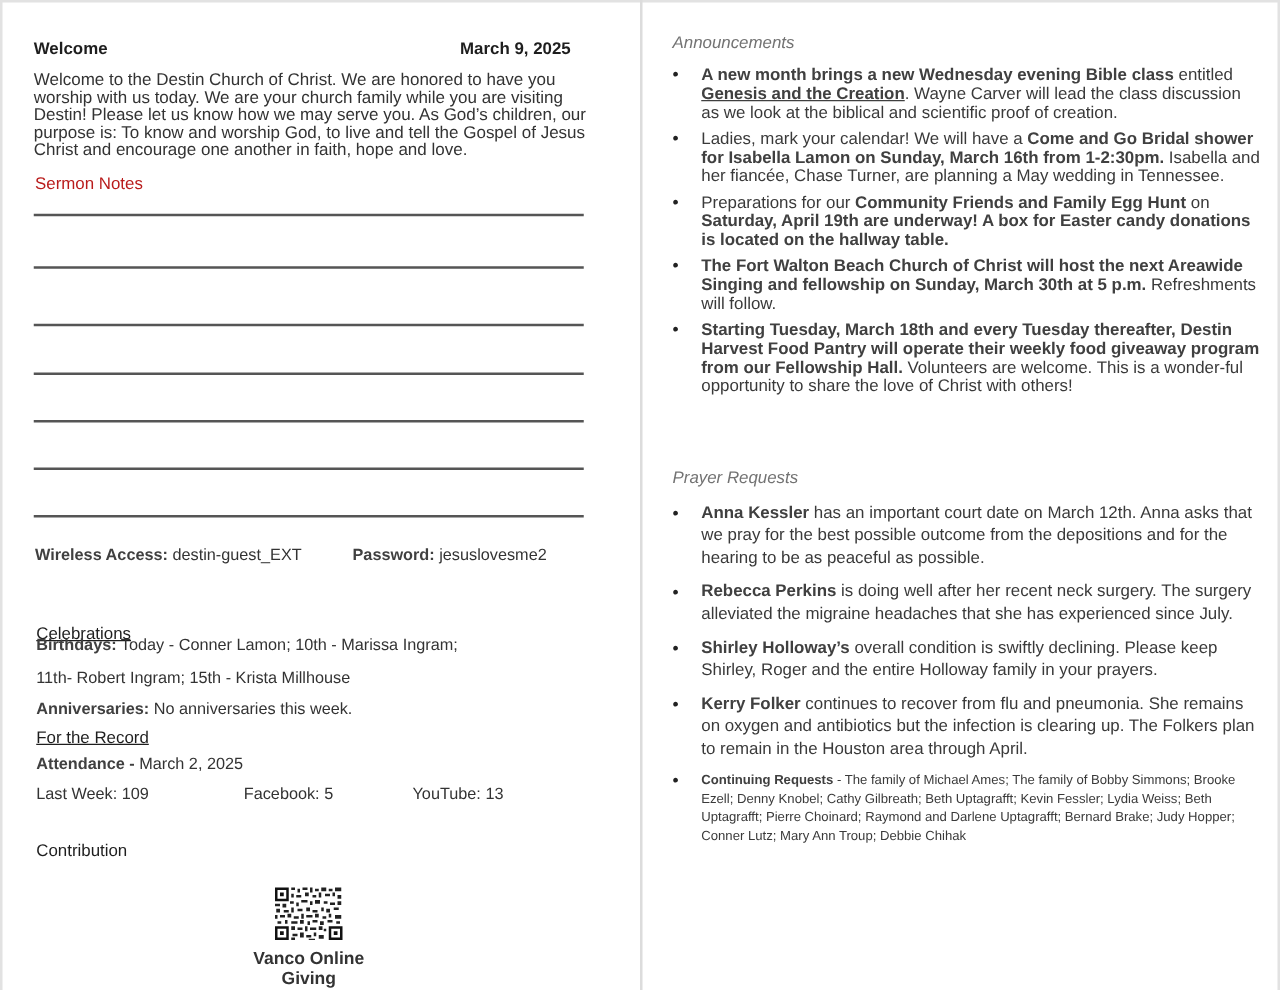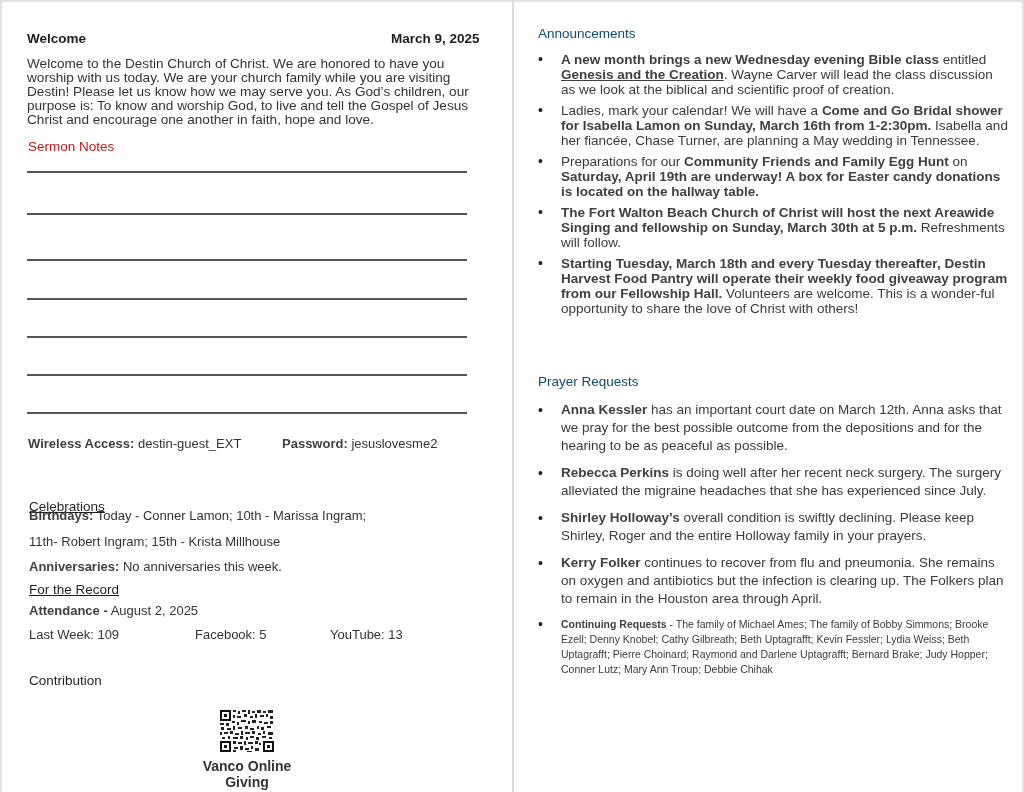--- a/index.html
+++ b/index.html
@@ -19,7 +19,7 @@
 
   
   #welcome-title { left: 27px; top: 31px; }
-  #welcome-date { left: 368px; top: 31px; margin-left: 23px; }
+  #welcome-date { left: 368px; top: 31px; }
   #welcome-body { left: 27px; top: 57px; width: 448px; font-size: 13.6px; line-height: 14px; }
   #sermon-title { left: 28px; top: 139px; }
   .note-line { position: absolute; left: 27px; width: 440px; height: 1.5px; background: #555; }

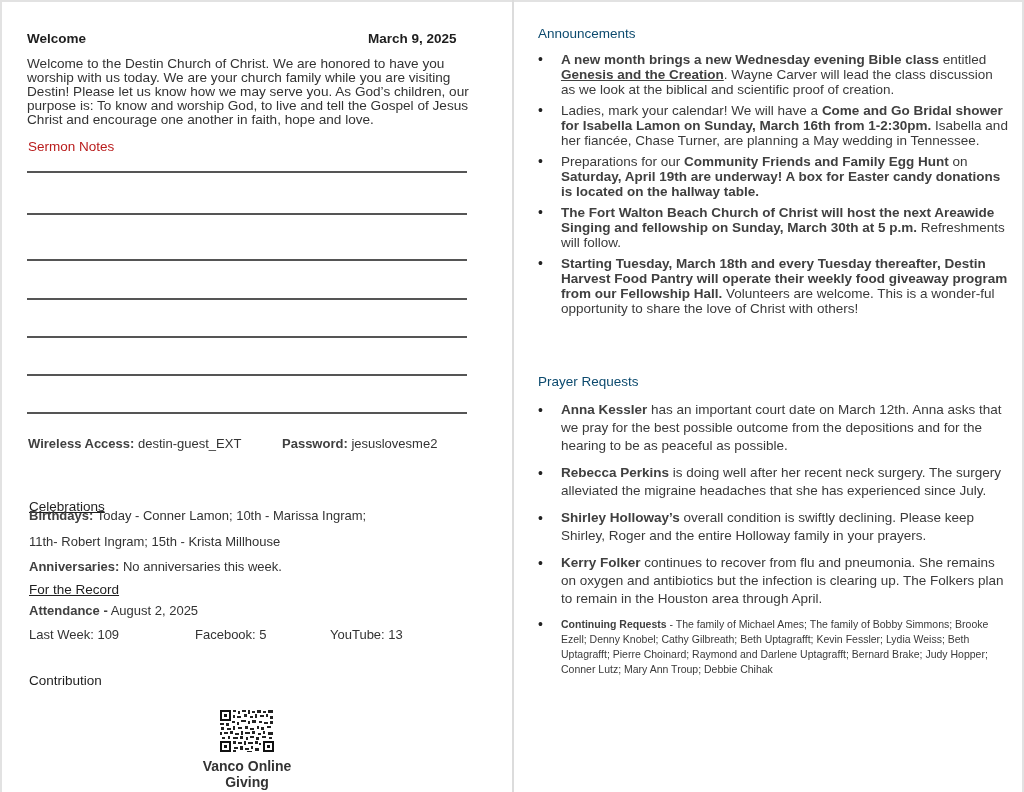--- a/index.html
+++ b/index.html
@@ -40,7 +40,7 @@
   #qr-caption { left: 200px; top: 758px; width: 94px; text-align: center; font-size: 14px; font-weight: bold; color: #333; }
 
   
-  .sec-title { font-size: 13.5px; color: #0c4a6e; }
+  .sec-title { font-size: 13.5px; color: #737373; font-style: italic; }
   #ann-title { left: 24px; top: 26px; }
   #pr-title { left: 24px; top: 374px; }
   ul.bul { list-style: none; position: absolute; left: 24px; width: 470px; }

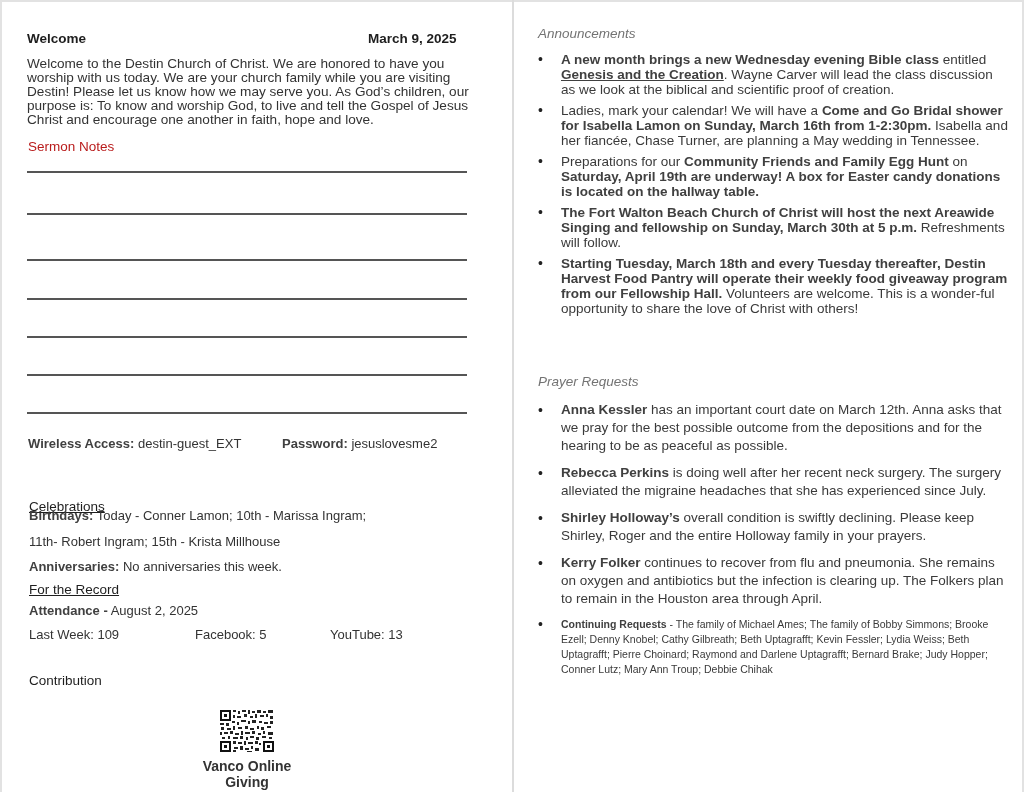--- a/index.html
+++ b/index.html
@@ -95,7 +95,7 @@
   <div id="record-title" class="abs h u">For the Record</div>
   <div id="attendance" class="abs txt">
     <span class="b">Attendance -</span>
-    <span>August 2, 2025</span>
+    <span>March 2, 2025</span>
   </div>
   <div id="last-week" class="abs txt">Last Week: 109</div>
   <div id="facebook" class="abs txt">Facebook: 5</div>

